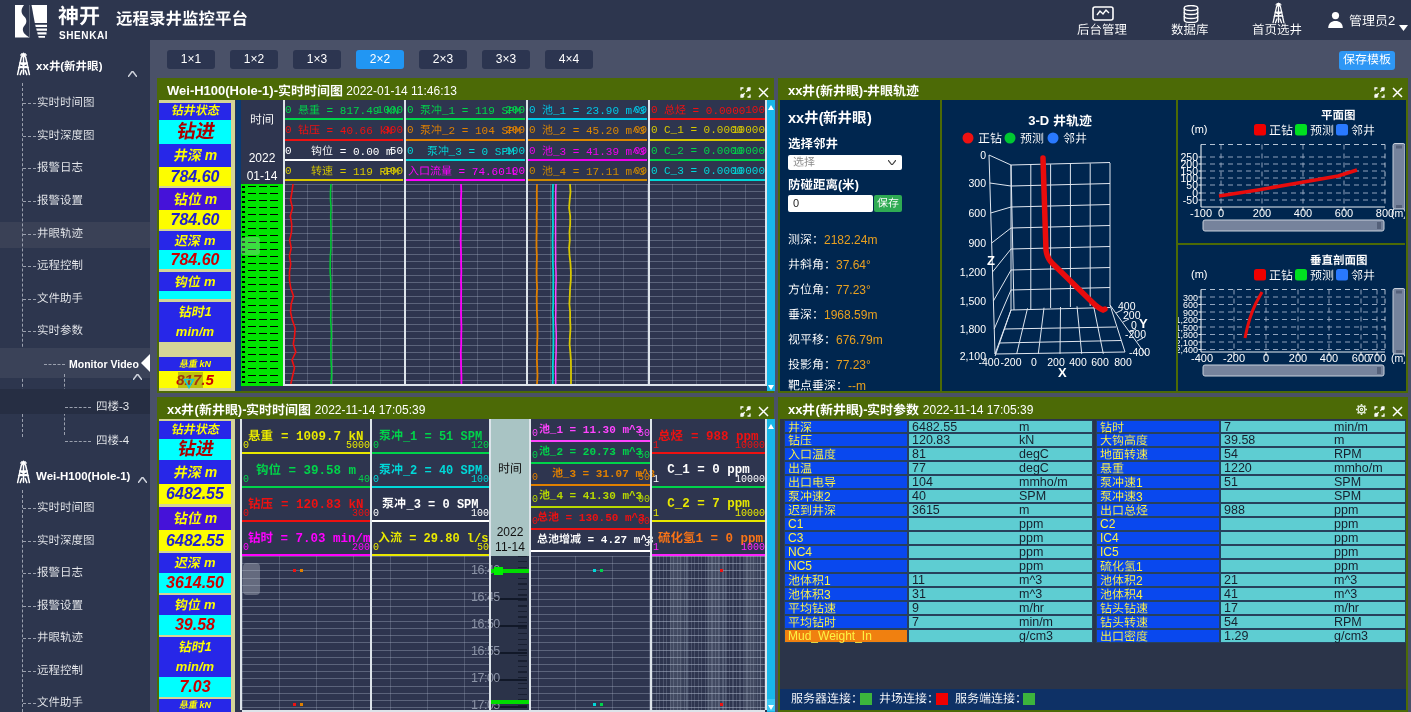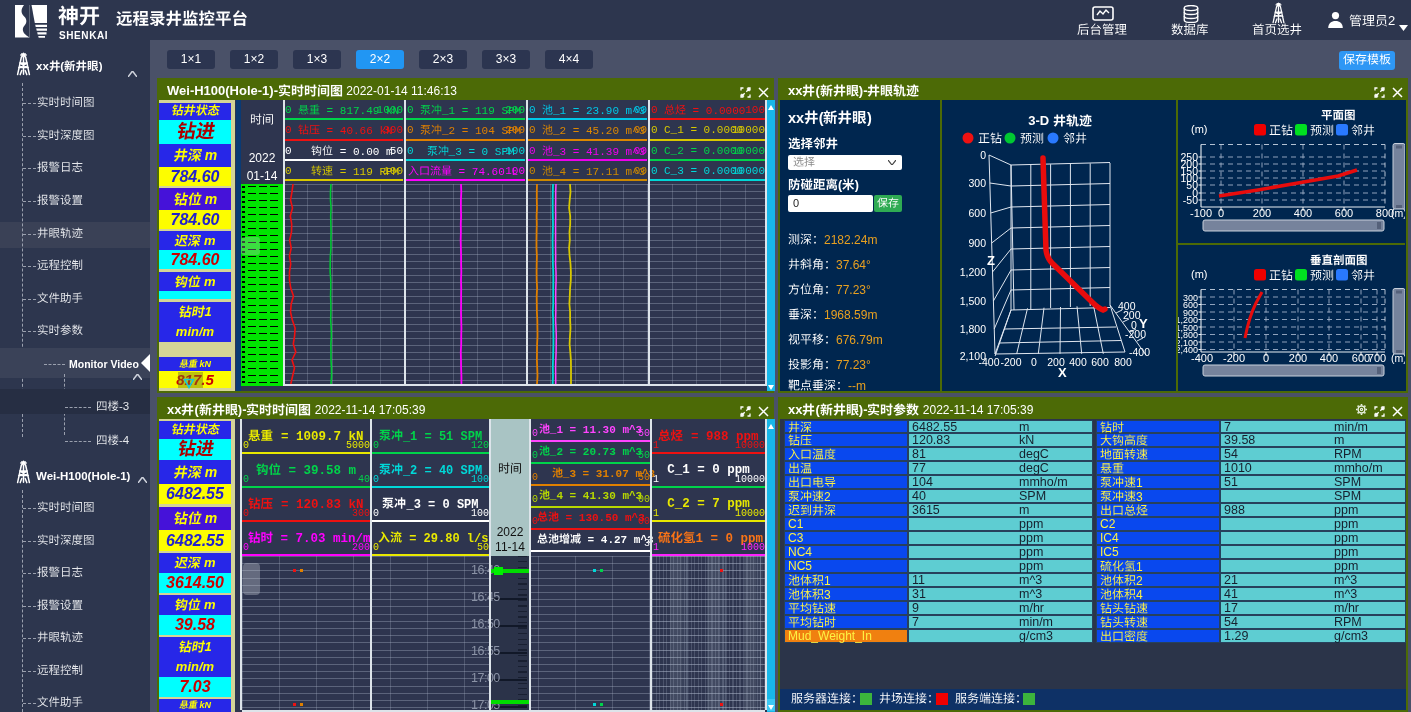--- a/index.html
+++ b/index.html
@@ -1376,7 +1376,7 @@
       <use href="#g37325_n" x="1000"></use>
     </svg></div>
 <div style="position:absolute;left:1220px;top:461.35px;width:186px;height:13.95px;background:#5ecdd2;border:1px solid #27415c;color:#16202e;font-size:12.5px;line-height:13.95px;white-space:nowrap;">
-    <span style="position:absolute;left:3px;">1010</span>
+    <span style="position:absolute;left:3px;">1220</span>
     <span style="position:absolute;left:113px;">mmho/m</span>
   </div>
 <div style="position:absolute;left:784px;top:475.3px;width:124px;height:13.95px;background:#0948ee;border:1px solid #27415c;color:#fdf243;font-size:12px;line-height:13.2px;padding-left:3px;white-space:nowrap;"><svg viewBox="0 -880 4000 1000" class="cjkrun" style="width:4em;height:1em;vertical-align:-0.12em;overflow:visible;fill:currentColor;">

